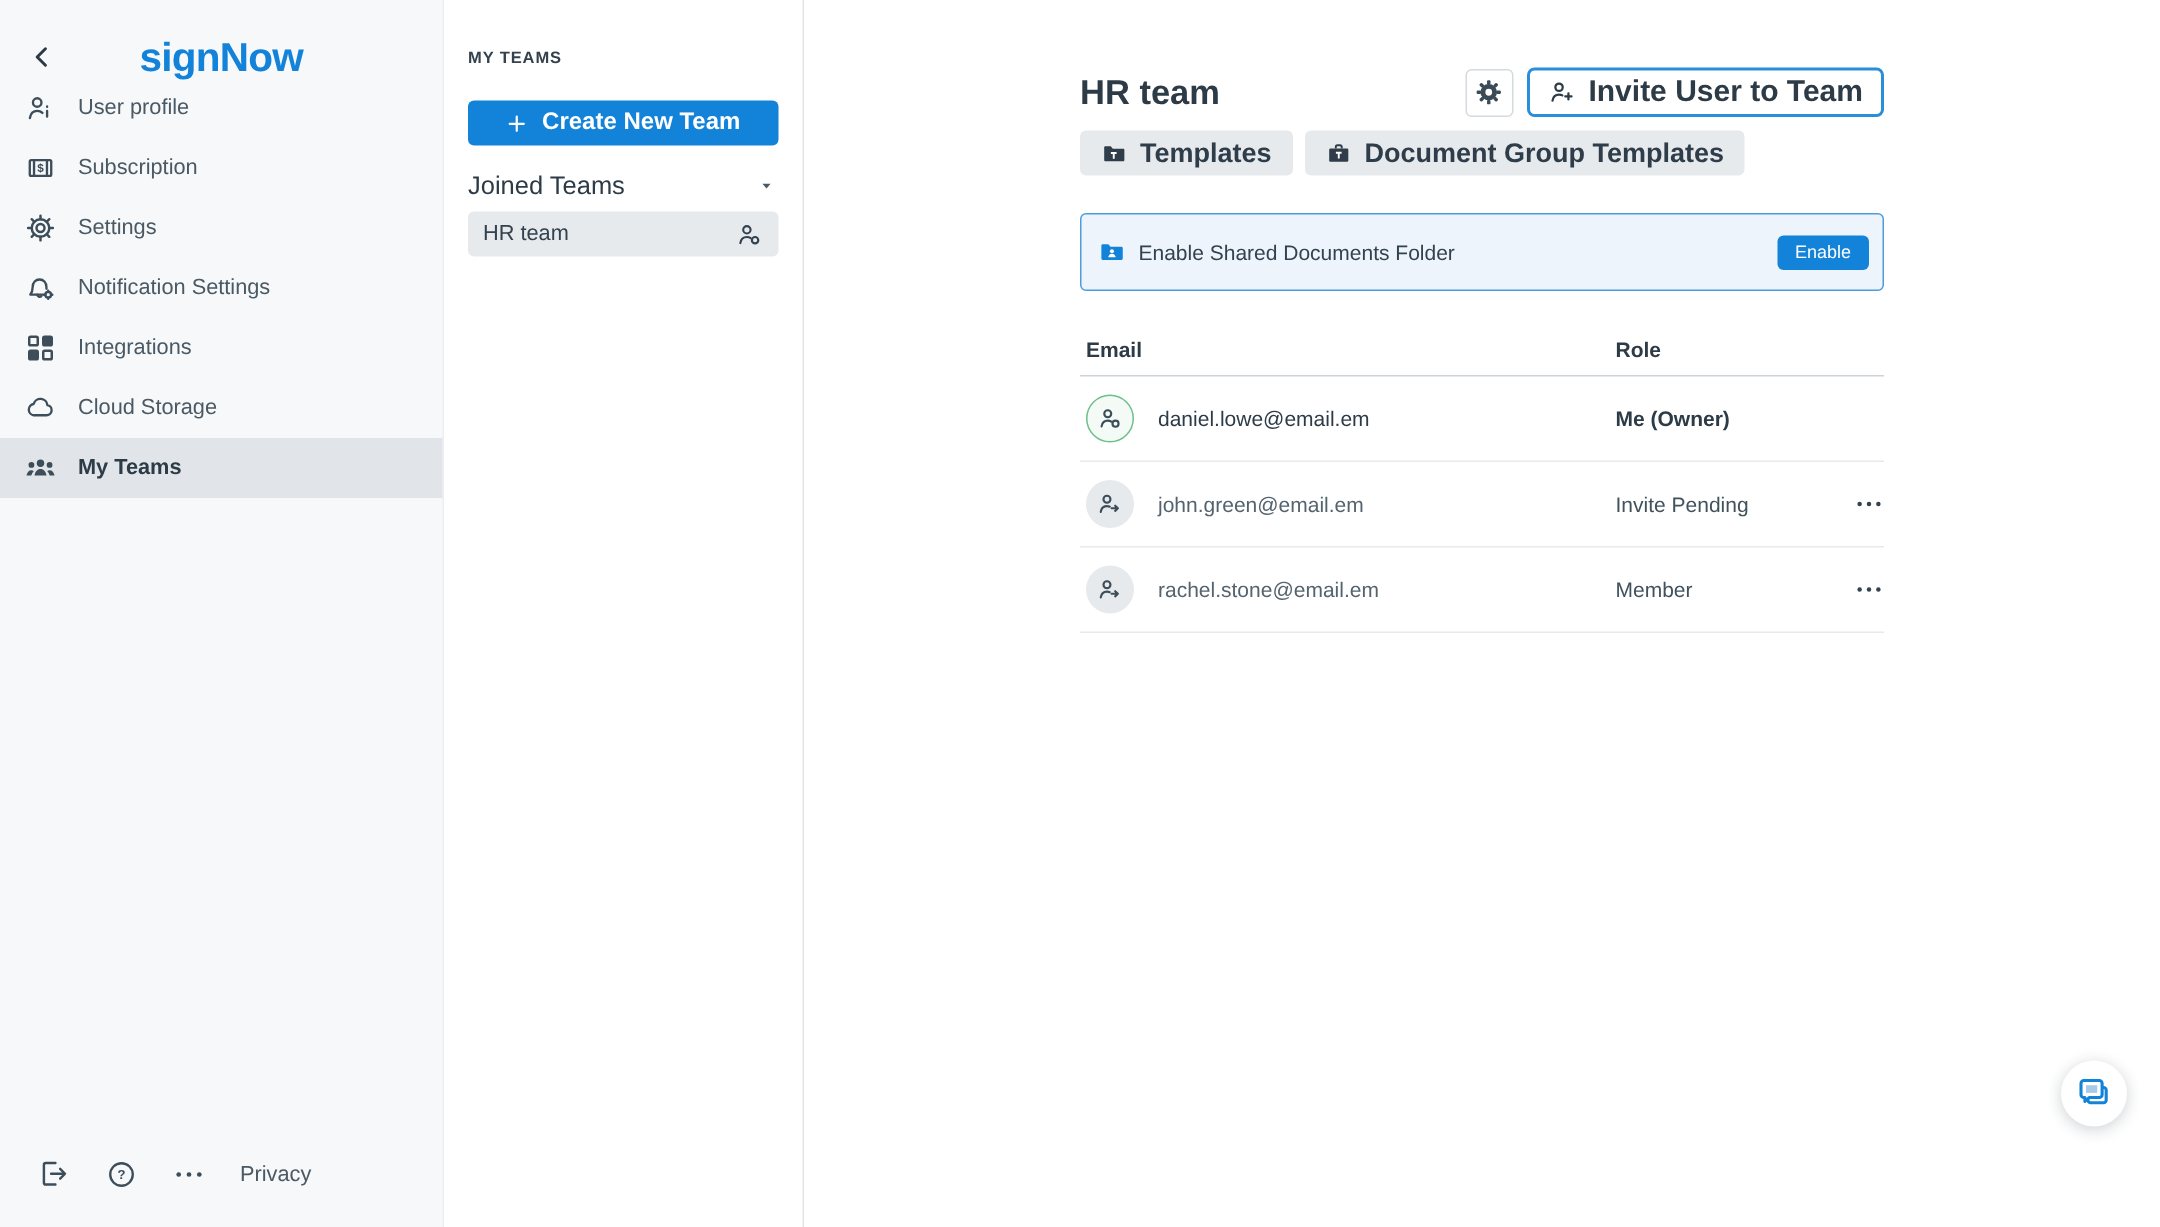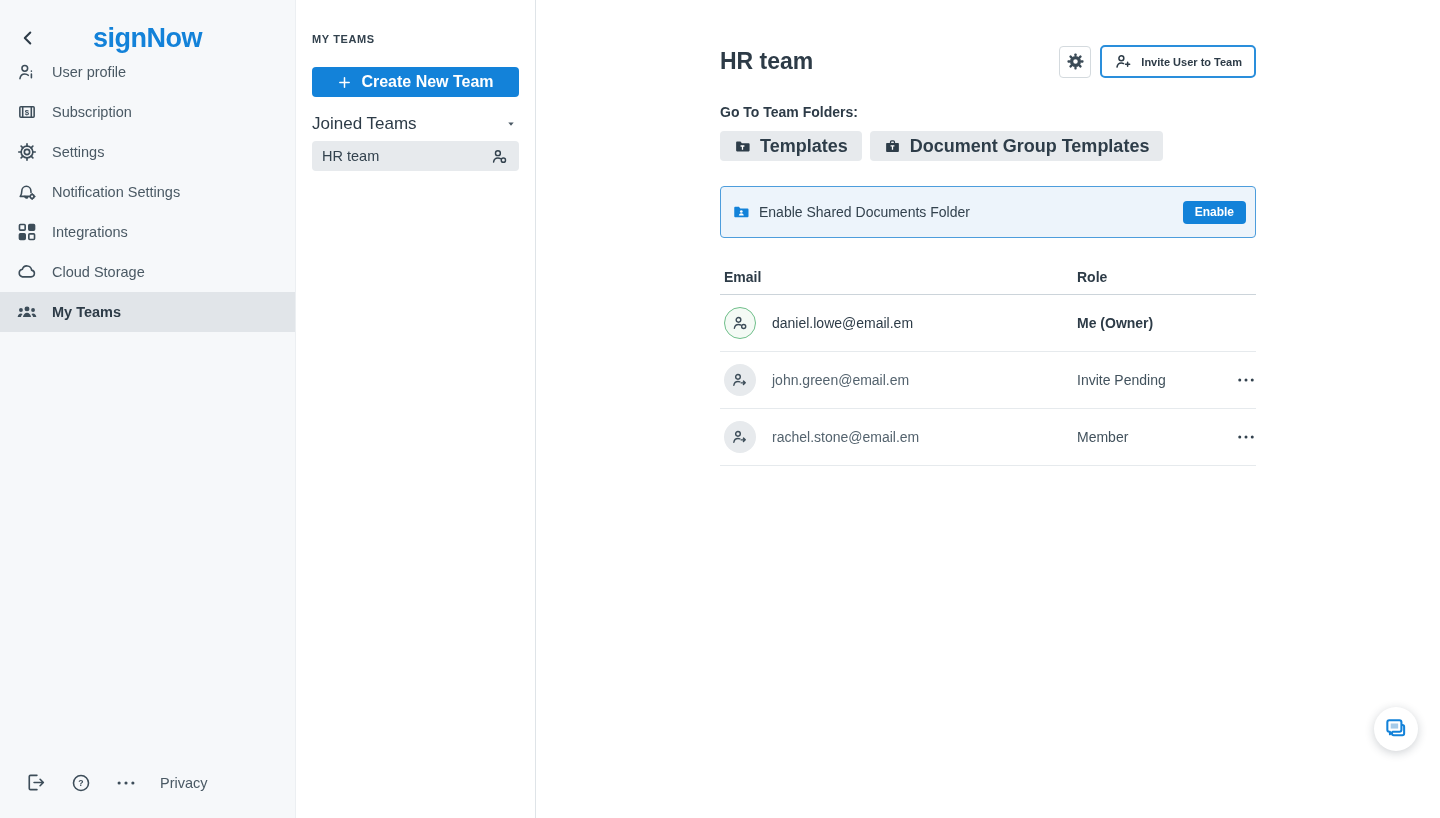--- a/index.html
+++ b/index.html
@@ -37,7 +37,7 @@
   .page-h2 { font-size:23px; font-weight:700; color:#2d3b47; line-height:33px; }
   .actions { display:flex; align-items:center; gap:9px; }
   .gear-btn { width:32px; height:32px; border:1px solid #d4dade; border-radius:4px; background:#fff; display:flex; align-items:center; justify-content:center; color:#3a4a56; }
-  .invite-btn { height:33px; border:2px solid #2a8edb; border-radius:5px; background:#fff; display:flex; align-items:center; gap:8px; padding:0 12px; font-size:11px; font-weight:700; color:#2d3b47; }
+  .invite-btn { height:33px; border:2px solid #2a8edb; border-radius:5px; background:#fff; display:flex; align-items:center; gap:8px; padding:0 12px; font-size:20px; font-weight:700; color:#2d3b47; }
   .invite-btn .ic { color:#2d3b47; }
   .folders-label { margin-top:25px; font-size:14px; font-weight:700; color:#2d3b47; line-height:19px; }
   .folder-btns { margin-top:9px; display:flex; gap:8px; }

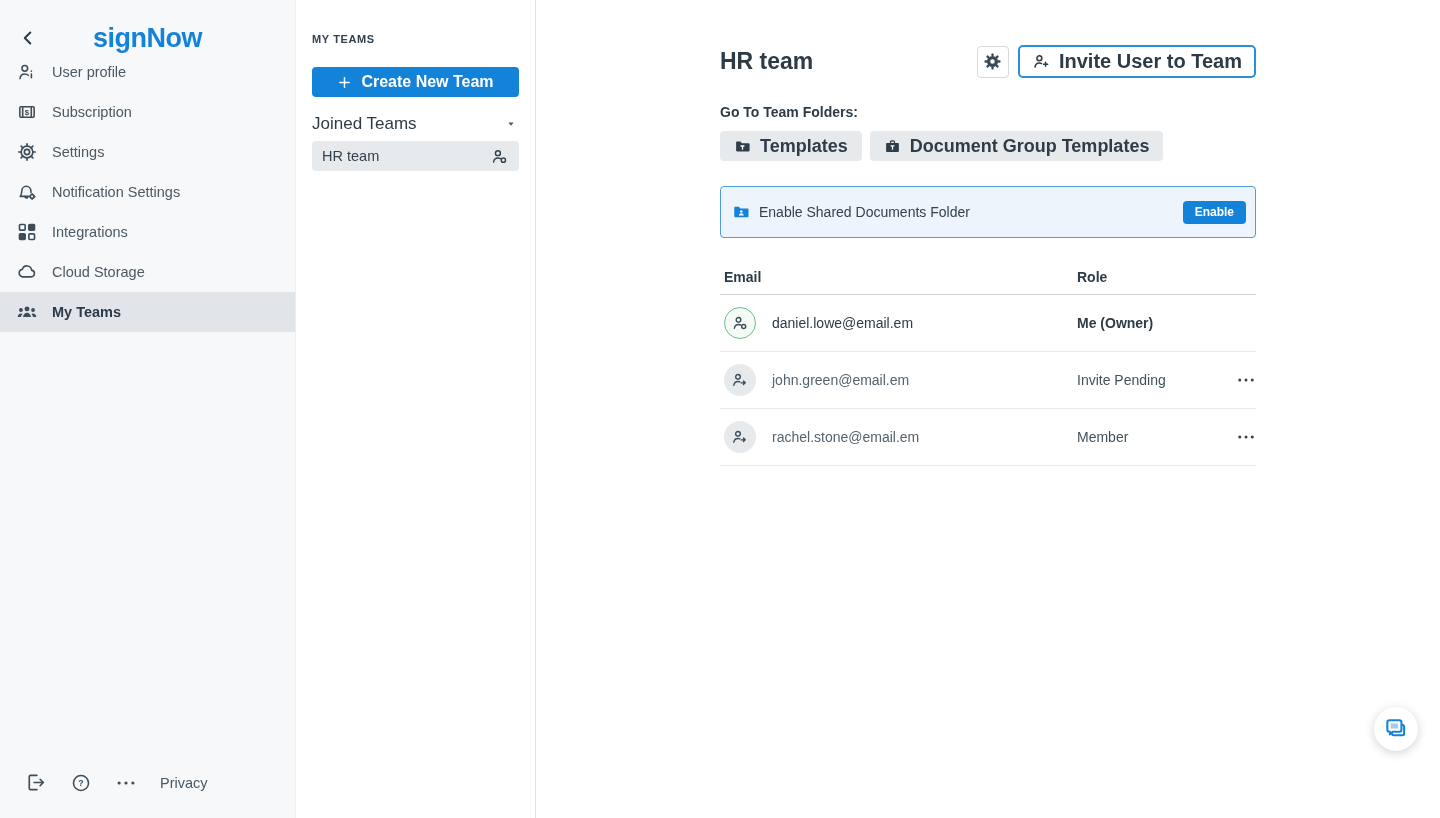--- a/index.html
+++ b/index.html
@@ -248,7 +248,6 @@
       </div>
     </div>
 
-    <div class="folders-label">Go To Team Folders:</div>
 
     <div class="folder-btns">
       <button class="folder-btn">

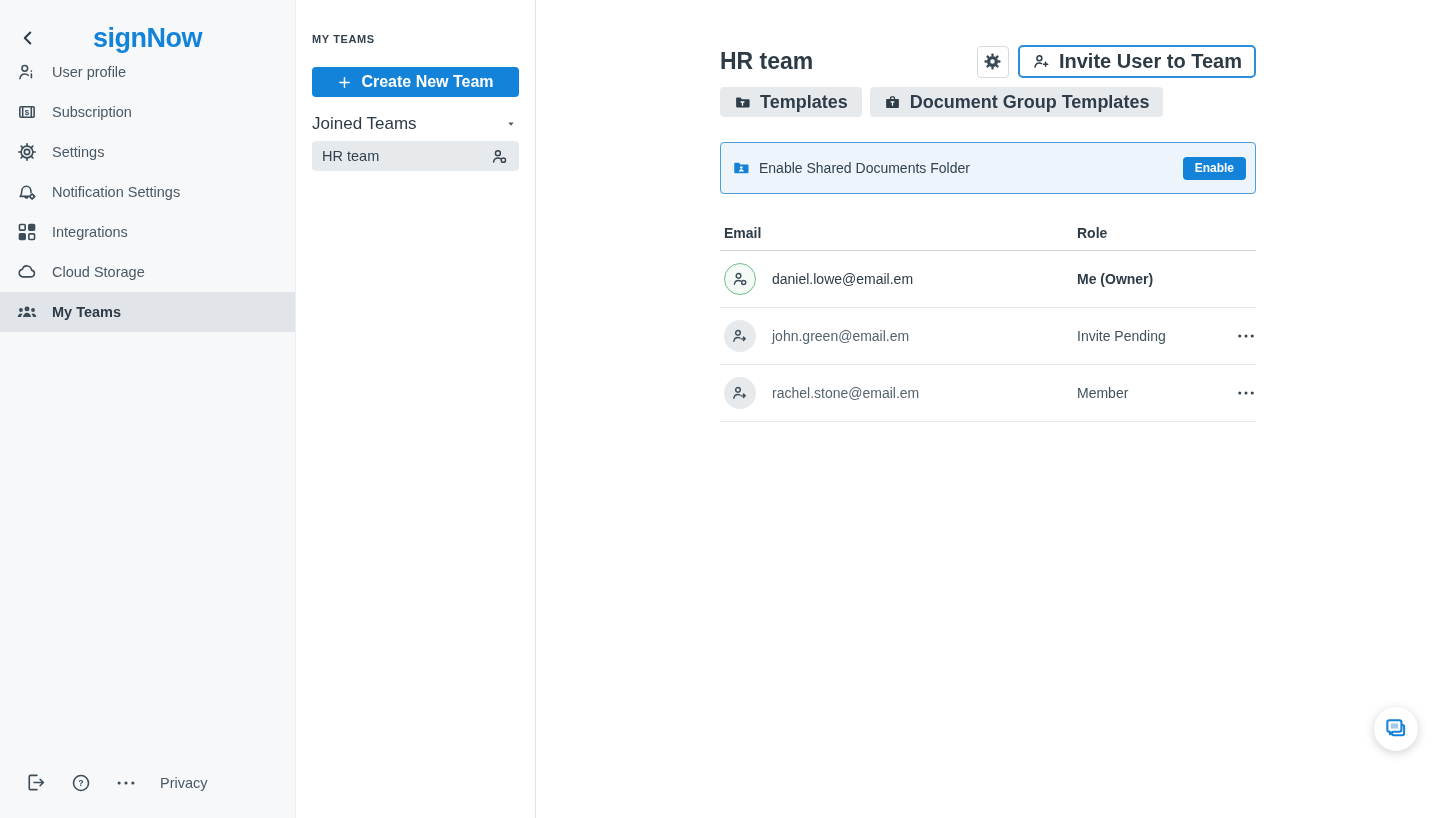--- a/index.html
+++ b/index.html
@@ -46,7 +46,7 @@
 
   .banner { margin-top:25px; height:52px; background:#edf4fb; border:1px solid #4d9ddc; border-radius:4px; display:flex; align-items:center; padding:0 9px 0 11px; }
   .banner .txt { margin-left:9px; font-size:14px; color:#33424e; }
-  .enable-btn { margin-left:auto; height:23px; padding:0 12px; background:#1382d9; border-radius:4px; color:#fff; font-size:12px; font-weight:700; }
+  .enable-btn { margin-left:auto; height:23px; padding:0 12px; background:#1382d9; border-radius:4px; color:#fff; font-size:12px; font-weight:400; }
 
   .table { margin-top:31px; }
   .t-head { display:grid; grid-template-columns:357px 1fr 30px; padding-bottom:9px; border-bottom:1px solid #ccd4da; font-size:14px; font-weight:700; color:#2d3b47; }

